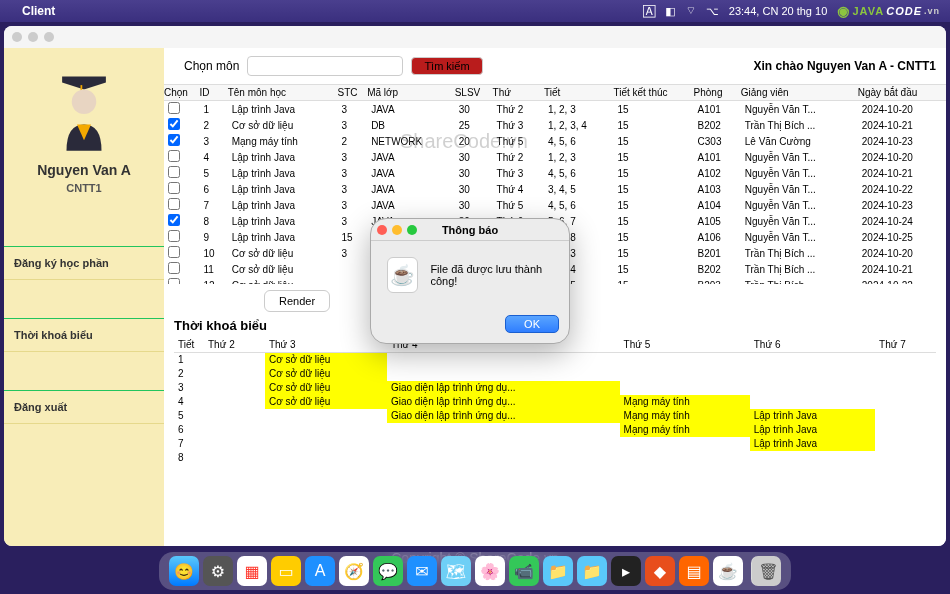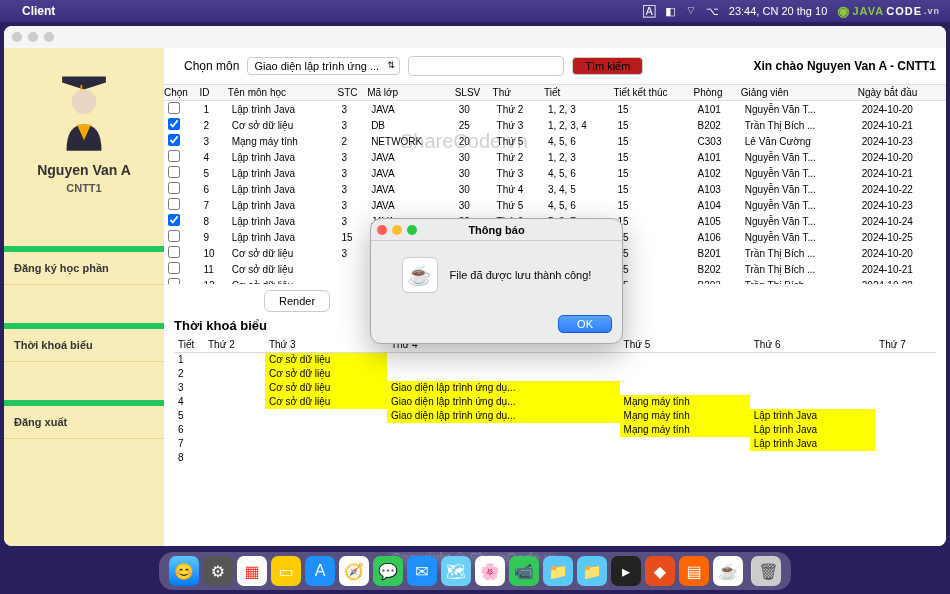--- a/index.html
+++ b/index.html
@@ -12,7 +12,7 @@
 .menubar .right { margin-left: auto; display: flex; align-items: center; gap: 10px; font-size: 11px; }
 .menubar .logo { display: flex; align-items: center; gap: 2px; font-weight: 700; letter-spacing: 1px; }
 .menubar .logo .share { color: #8cc63f; }
-.menubar .logo .code { color: #fff; }
+.menubar .logo .code { color: #fff; font-style: italic; }
 .menubar .logo .vn { color: #ccc; font-size: 9px; }
 
 

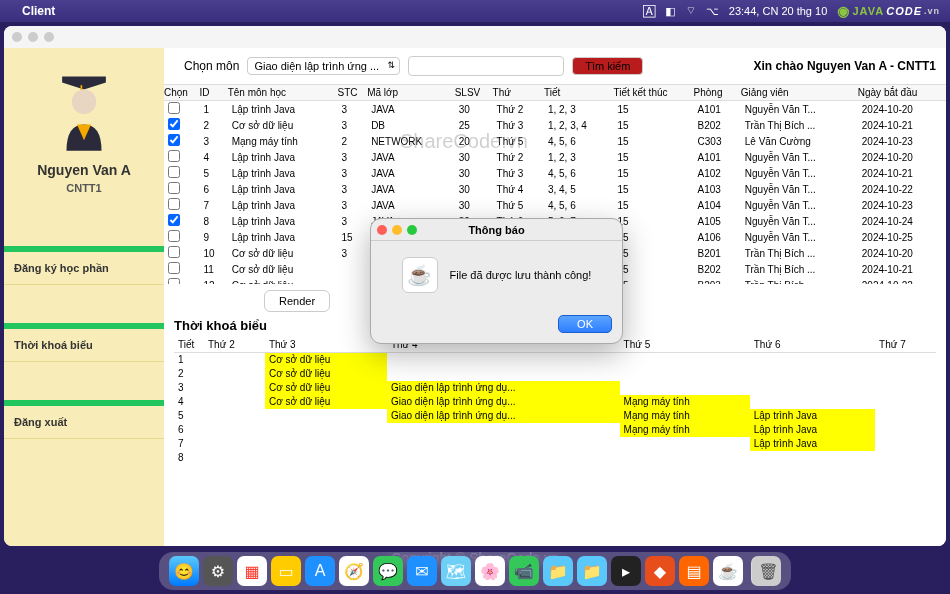--- a/index.html
+++ b/index.html
@@ -139,7 +139,6 @@
     <div class="main">
       <div class="toolbar">
         <label>Chọn môn</label>
-        <div class="sel">Giao diện lập trình ứng ...</div>
         <input class="txt" style="">
         <button class="btn">Tìm kiếm</button>
         <div class="welcome">Xin chào Nguyen Van A - CNTT1</div>

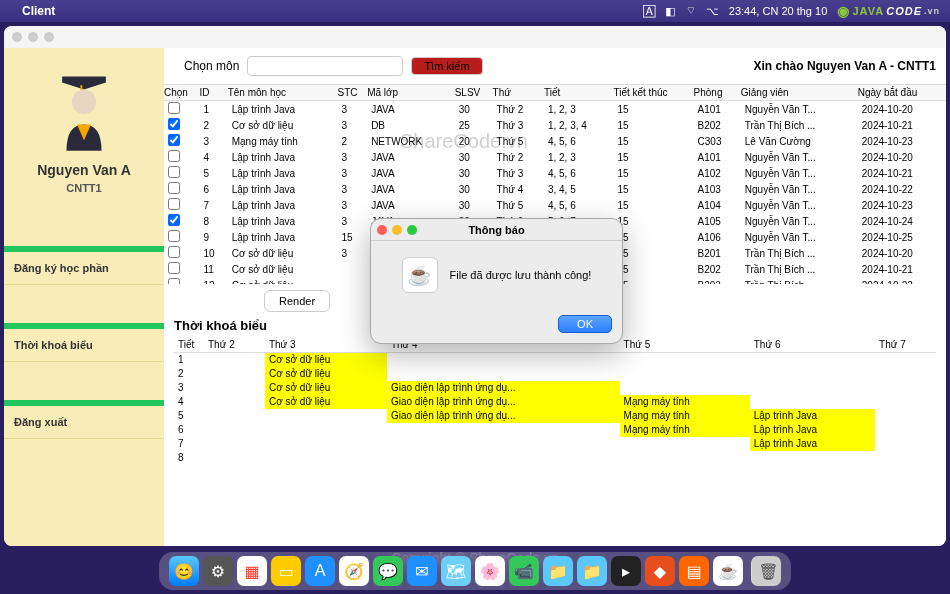--- a/index.html
+++ b/index.html
@@ -63,7 +63,7 @@
 .hl { background: #ffff00; }
 
 
-.dialog { position: absolute; top: 218px; left: 370px; width: 253px; background: #ececec; border: 1px solid #aaa; border-radius: 11px; box-shadow: 0 10px 30px rgba(0,0,0,0.3); }
+.dialog { position: absolute; top: 218px; left: 370px; width: 200px; background: #ececec; border: 1px solid #aaa; border-radius: 16px; box-shadow: 0 10px 30px rgba(0,0,0,0.3); }
 .dialog .dtitle { height: 22px; display: flex; align-items: center; justify-content: center; position: relative; font-size: 11px; font-weight: 600; border-bottom: 1px solid #ccc; }
 .dialog .dlights { position: absolute; left: 6px; display: flex; gap: 5px; }
 .dialog .red { background:#ff5f56;width:10px;height:10px;border-radius:50%; }

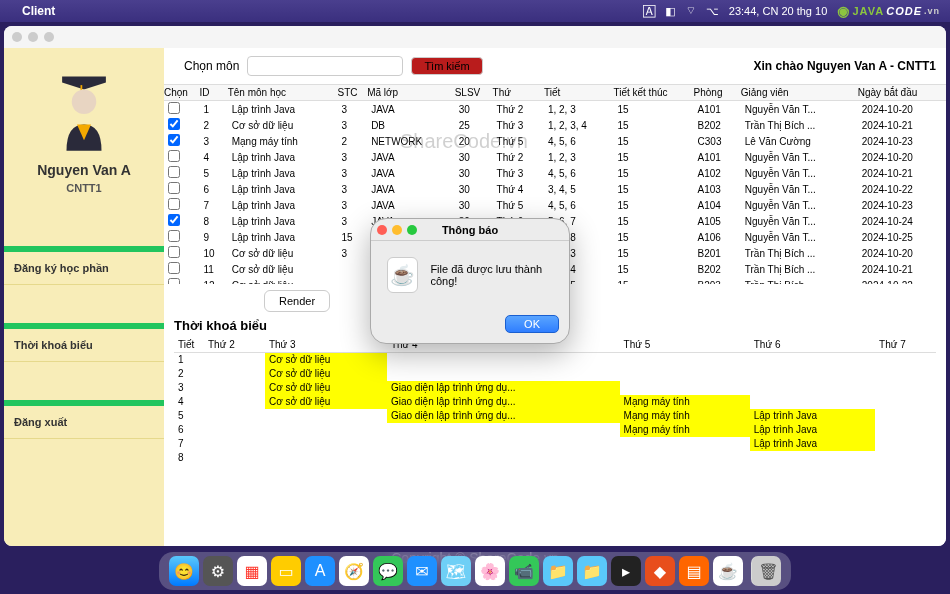--- a/index.html
+++ b/index.html
@@ -30,7 +30,7 @@
 .name { font-size: 14px; font-weight: 700; color: #333; margin-bottom: 4px; }
 .class { font-size: 11px; font-weight: 700; color: #555; }
 .sbsep { height: 14px; }
-.sbtn { padding: 10px 10px; background: #f8edb8; color: #333; font-weight: 700; font-size: 11px; border: none; border-top: 6px solid #22c55e; border-bottom: 1px solid #e6d98c; text-align: left; cursor: pointer; }
+.sbtn { padding: 10px 10px; background: #f8edb8; color: #333; font-weight: 700; font-size: 11px; border: none; border-top: 1px solid #22c55e; border-bottom: 1px solid #e6d98c; text-align: left; cursor: pointer; }
 .spacer { flex: 1; }
 
 

